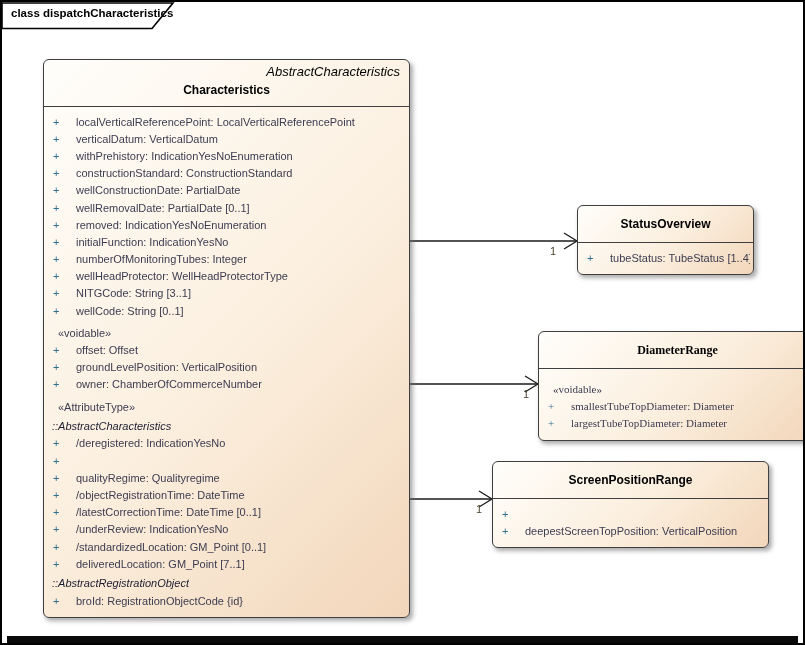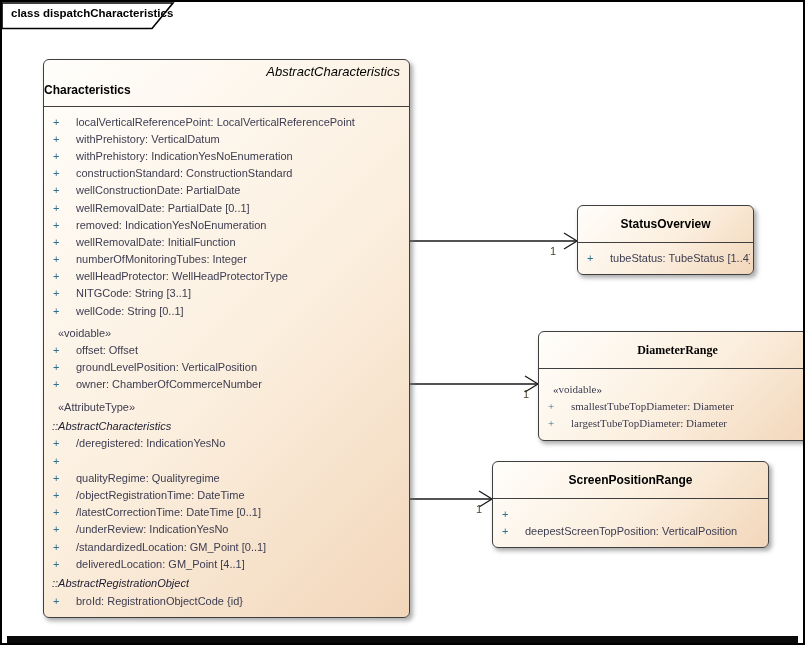--- a/index.html
+++ b/index.html
@@ -24,7 +24,7 @@
   }
   .hdr{border-bottom:1.4px solid #3f3f3f;}
   .hdr-stereo{font-style:italic;font-size:13px;color:#000;text-align:right;padding:5px 9px 0 0;line-height:13px;}
-  .hdr-name{font-weight:bold;font-size:12px;color:#000;text-align:left;line-height:18px;padding:3px 0 7px 0;}
+  .hdr-name{font-weight:bold;font-size:12px;color:#000;text-align:center;line-height:18px;padding:3px 0 7px 0;}
   .clsbox.small .hdr{display:flex;align-items:center;justify-content:center;height:36px;}
   .clsbox.small .hdr .hdr-name{padding:0;}
   .body{padding:6px 3px 8px 0;}

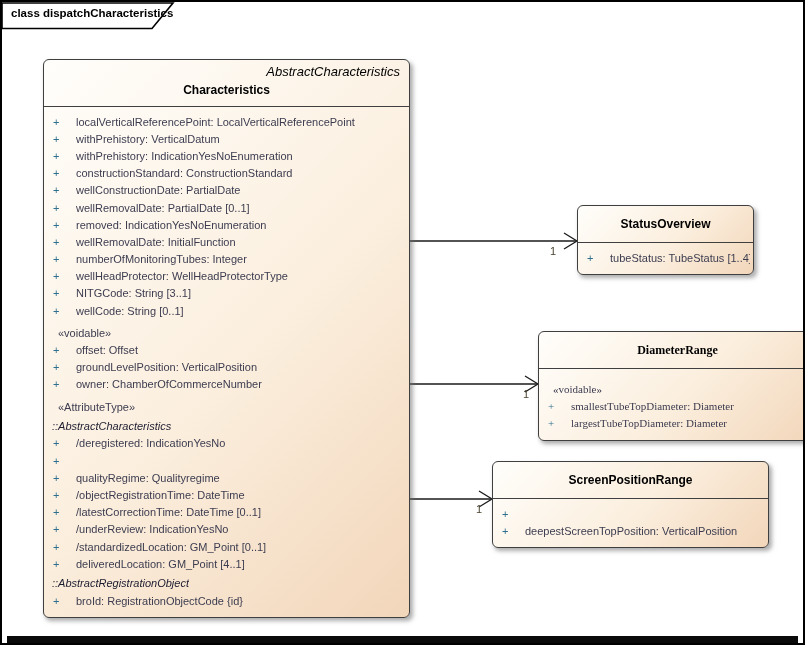--- a/index.html
+++ b/index.html
@@ -88,7 +88,7 @@
         </div>
         <div class="row row-attr">
           <span class="plus">+</span>
-          <span class="txt">withPrehistory: VerticalDatum</span>
+          <span class="txt">verticalDatum: VerticalDatum</span>
         </div>
         <div class="row row-attr">
           <span class="plus">+</span>

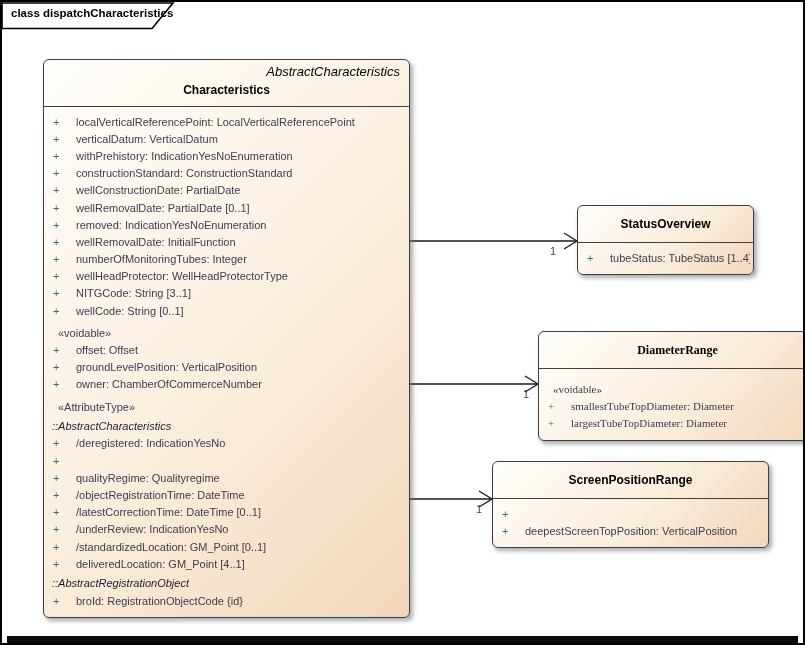--- a/index.html
+++ b/index.html
@@ -112,7 +112,7 @@
         </div>
         <div class="row row-attr">
           <span class="plus">+</span>
-          <span class="txt">wellRemovalDate: InitialFunction</span>
+          <span class="txt">initialFunction: IndicationYesNo</span>
         </div>
         <div class="row row-attr">
           <span class="plus">+</span>

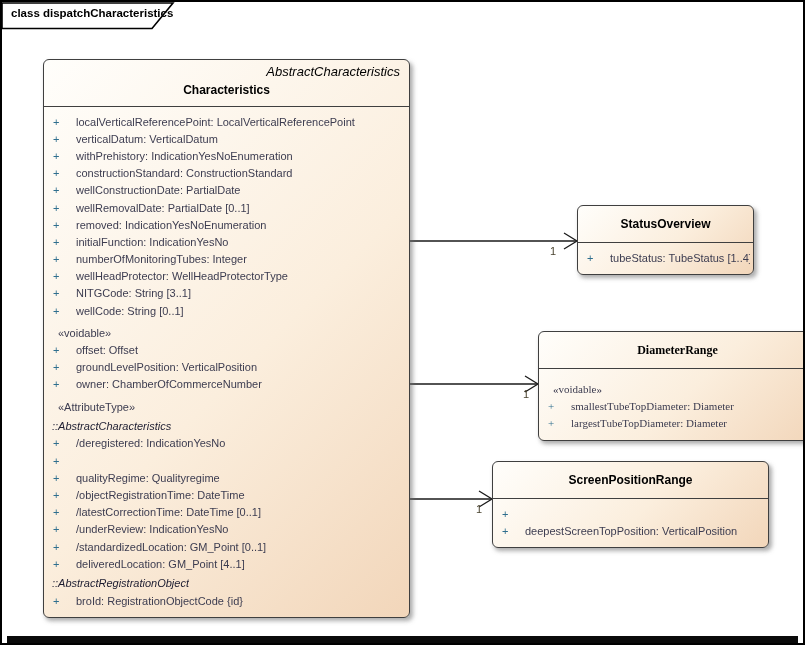--- a/index.html
+++ b/index.html
@@ -183,7 +183,7 @@
         </div>
         <div class="row row-attr">
           <span class="plus">+</span>
-          <span class="txt">deliveredLocation: GM_Point [4..1]</span>
+          <span class="txt">deliveredLocation: GM_Point [7..1]</span>
         </div>
         <div class="row row-group">
           <span class="plus"></span>

